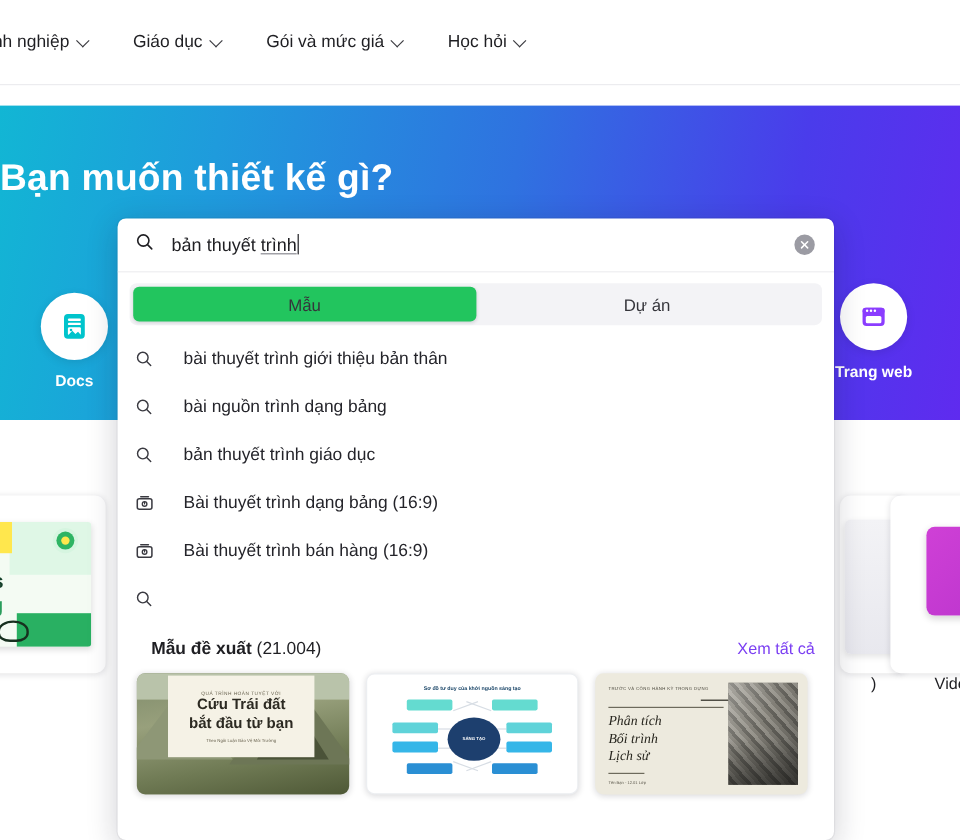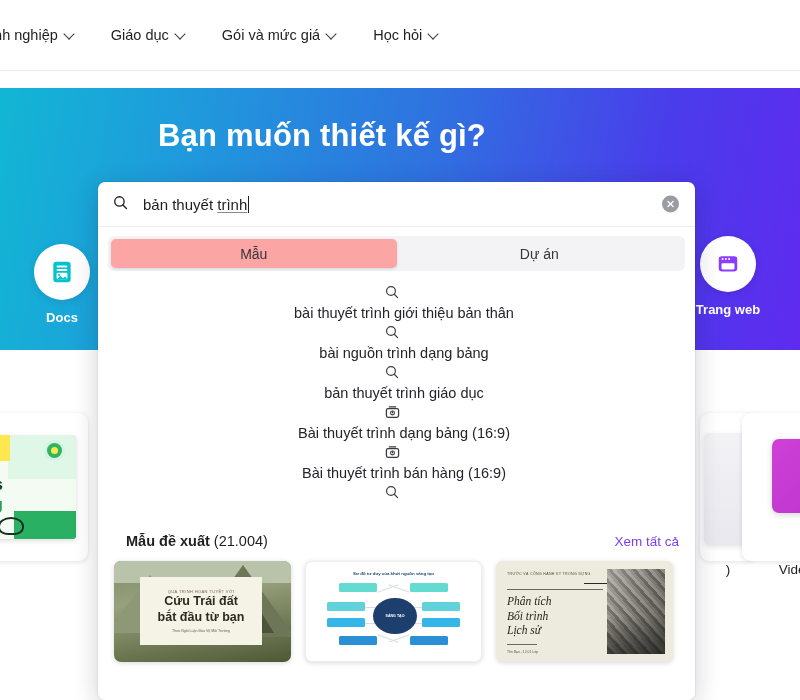--- a/index.html
+++ b/index.html
@@ -70,9 +70,8 @@
   }
   #hero-title {
     position: absolute;
-    top: 30px;
+    top: 42px;
     width: 644px;
-    text-align: center;
     font-size: 31px;
     font-weight: bold;
     color: #ffffff;

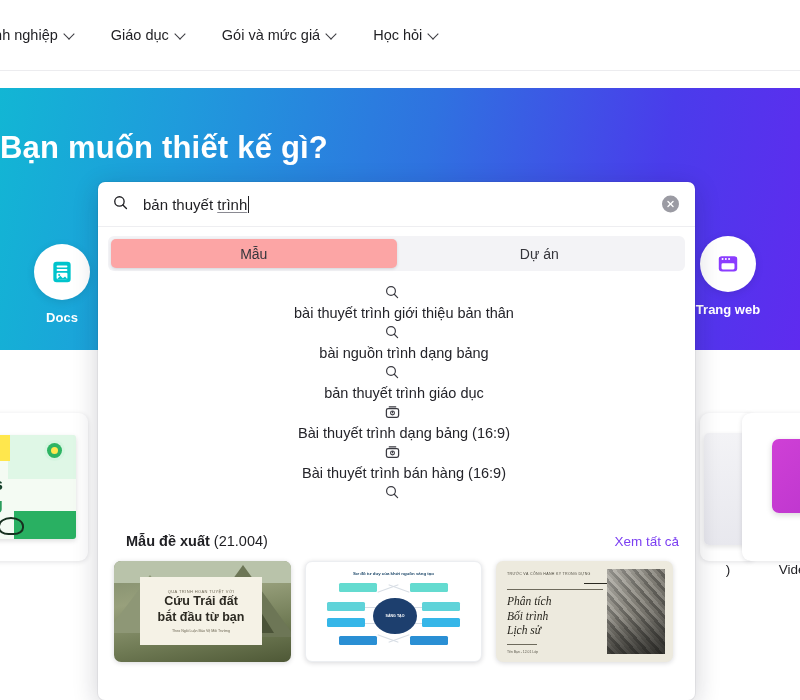--- a/index.html
+++ b/index.html
@@ -228,7 +228,7 @@
     cursor: pointer;
   }
   .tab.active {
-    background: #fca5a5;
+    background: #22c55e;
     box-shadow: 0 1px 3px rgba(20,20,40,.14);
   }
 

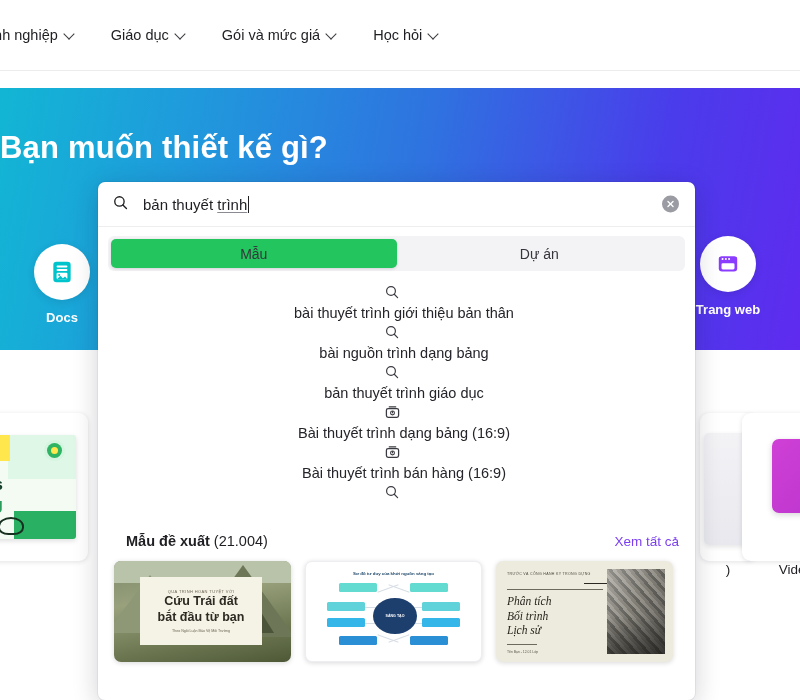--- a/index.html
+++ b/index.html
@@ -240,7 +240,6 @@
     align-items: center;
     padding: 0 14px 0 14px;
     cursor: pointer;
-    flex-direction: column;
   }
   .sug-ico {
     width: 26px;

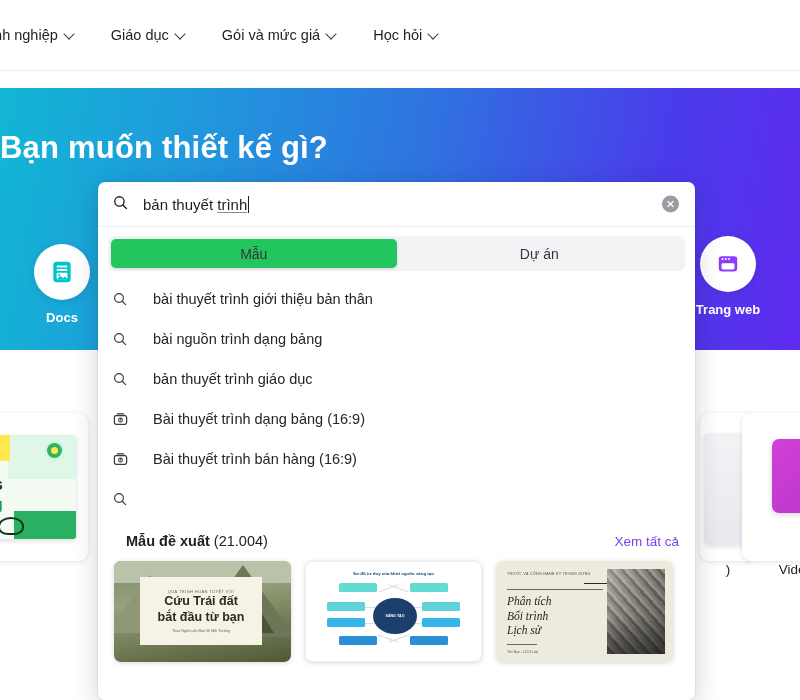--- a/index.html
+++ b/index.html
@@ -295,7 +295,7 @@
   #t1 .p3 { left:100px; top:24px; border-width:0 30px 48px 30px; border-color:transparent transparent #4b5338 transparent; }
   #t1 .sky { position:absolute; left:0; top:0; width:100%; height:22px; background:#b9c3aa; }
   #t1 .card {
-    position:absolute; left:26px; top:16px; width:122px; height:68px;
+    position:absolute; left:26px; top:2px; width:122px; height:68px;
     background:#f5f2e6;
     display:flex; flex-direction:column; align-items:center; justify-content:center;
   }

